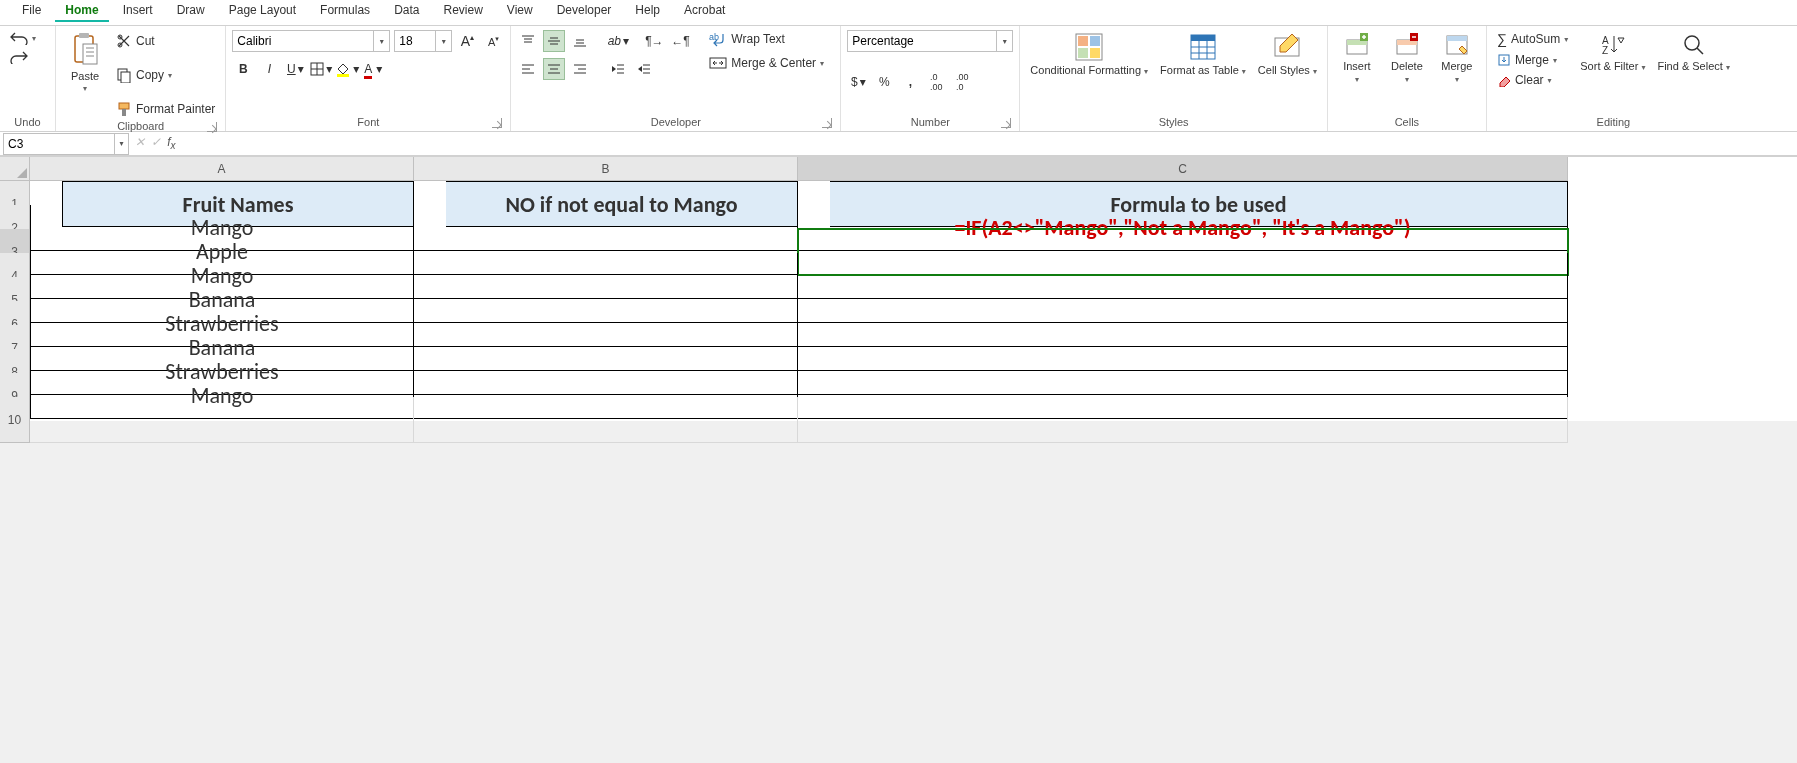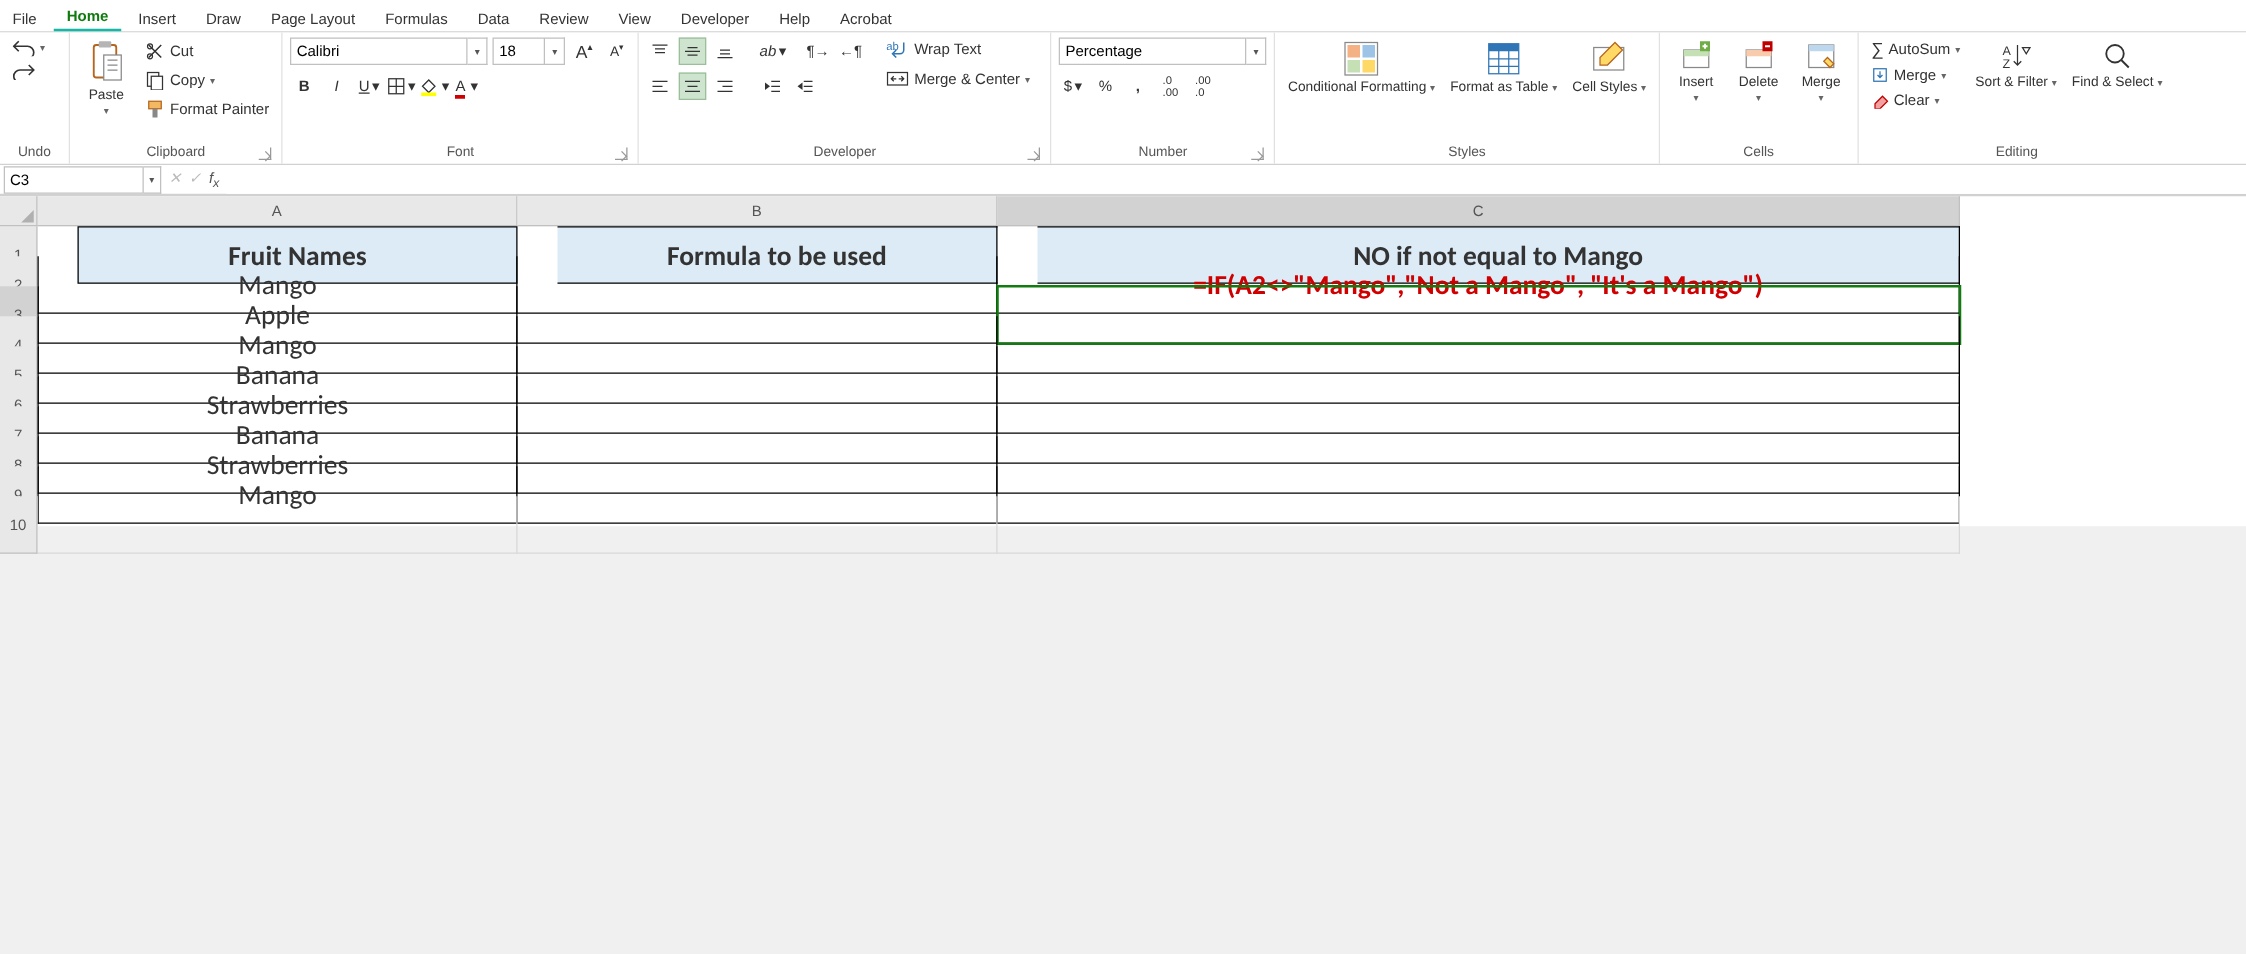--- a/index.html
+++ b/index.html
@@ -6,7 +6,7 @@
   body { background: #f0f0f0; width: 1797px; height: 763px; overflow: hidden; font-size: 12px; color: #333; user-select: none; }
 
   
-  .menubar { display: flex; align-items: flex-end; height: 26px; background: #fff; border-bottom: 1px solid #d1d1d1; padding: 0 0; gap: 4px; }
+  .menubar { display: flex; align-items: flex-start; height: 26px; background: #fff; border-bottom: 1px solid #d1d1d1; padding: 0 12px; gap: 4px; }
   .menubar .tab { padding: 3px 10px; cursor: pointer; }
   .menubar .tab.active { border-bottom: 2px solid #14b8a6; color: #0f7b0f; font-weight: 600; }
 

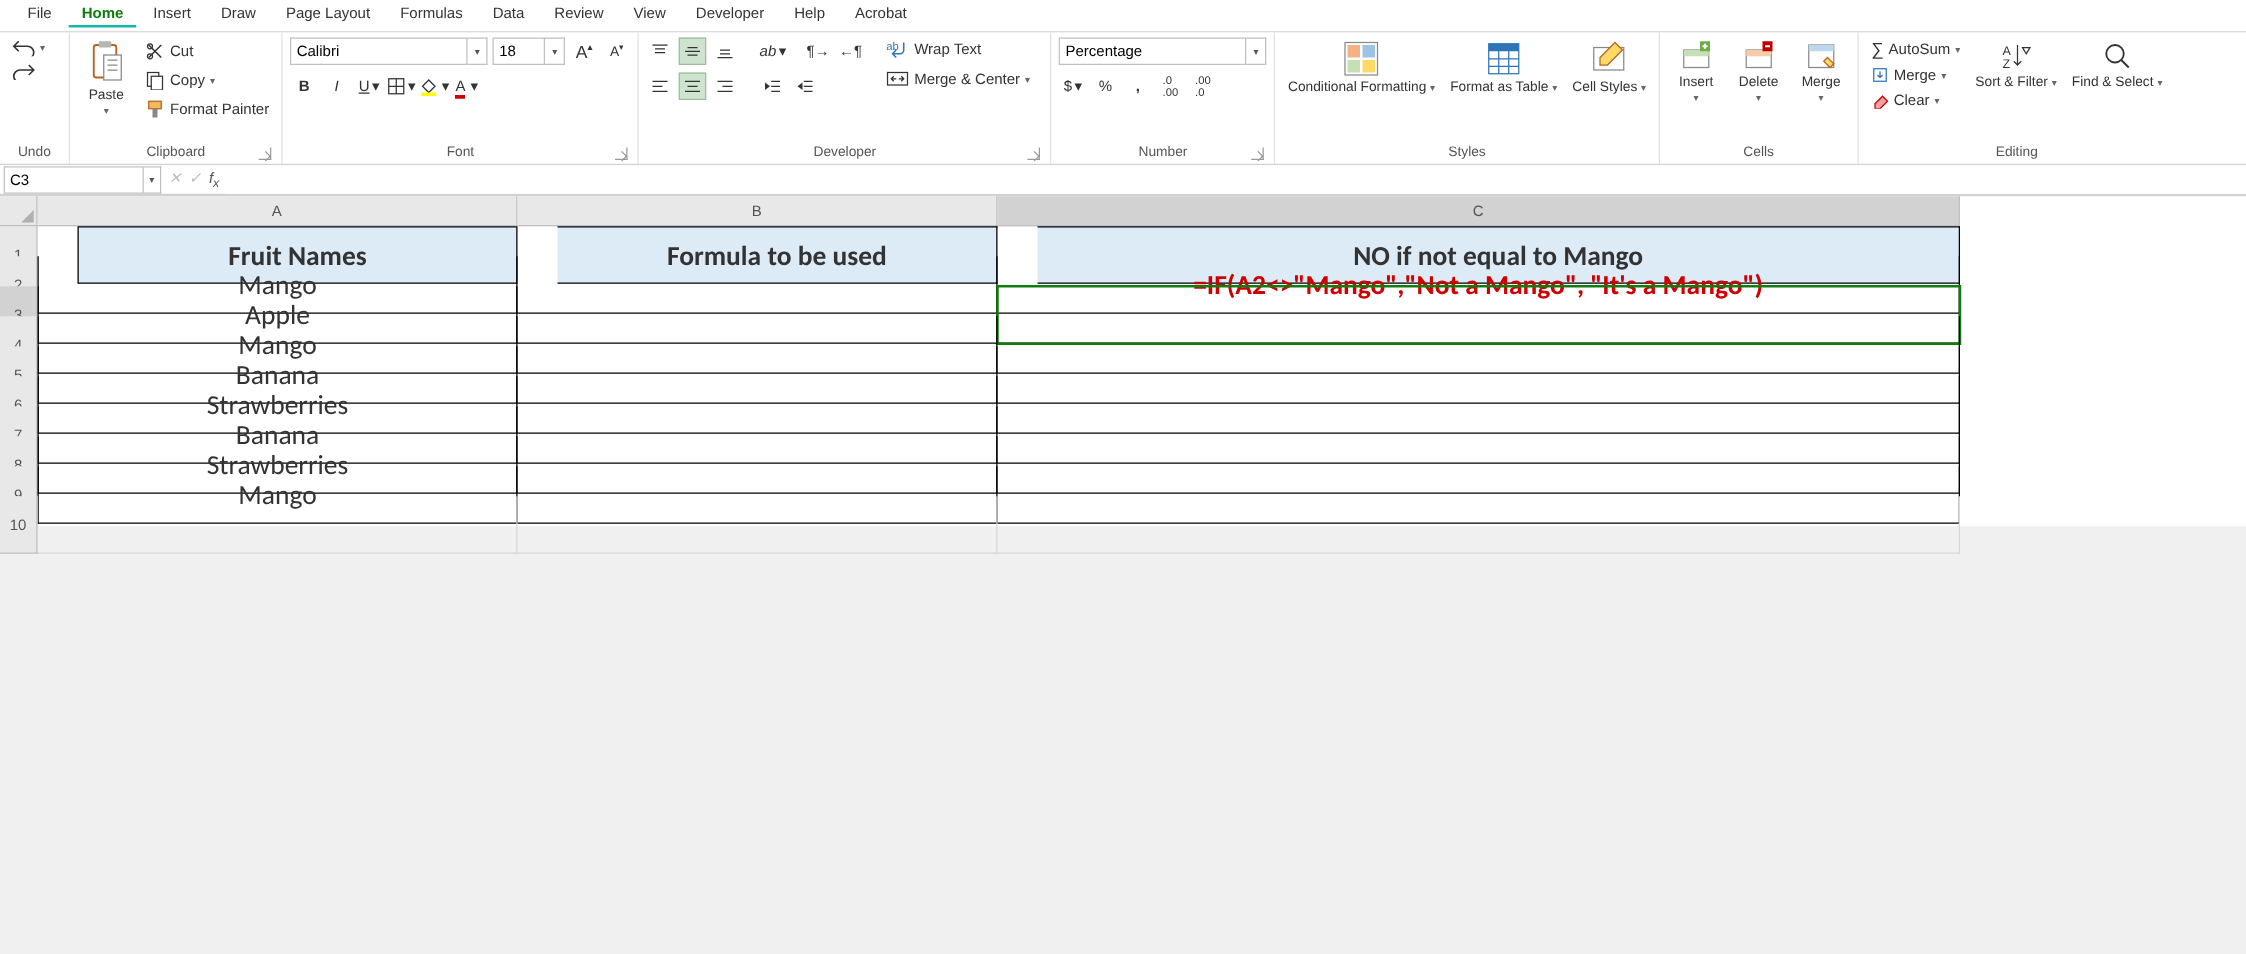--- a/index.html
+++ b/index.html
@@ -123,7 +123,7 @@
         <span class="lbl">Paste</span>
         <span class="caret">▾</span>
       </div>
-      <div class="col" style="gap:5px; padding-top:2px">
+      <div class="col" style="gap:16px; padding-top:2px">
         <div class="mini-btn">
           <span class="icon">
               <svg width="16" height="16">

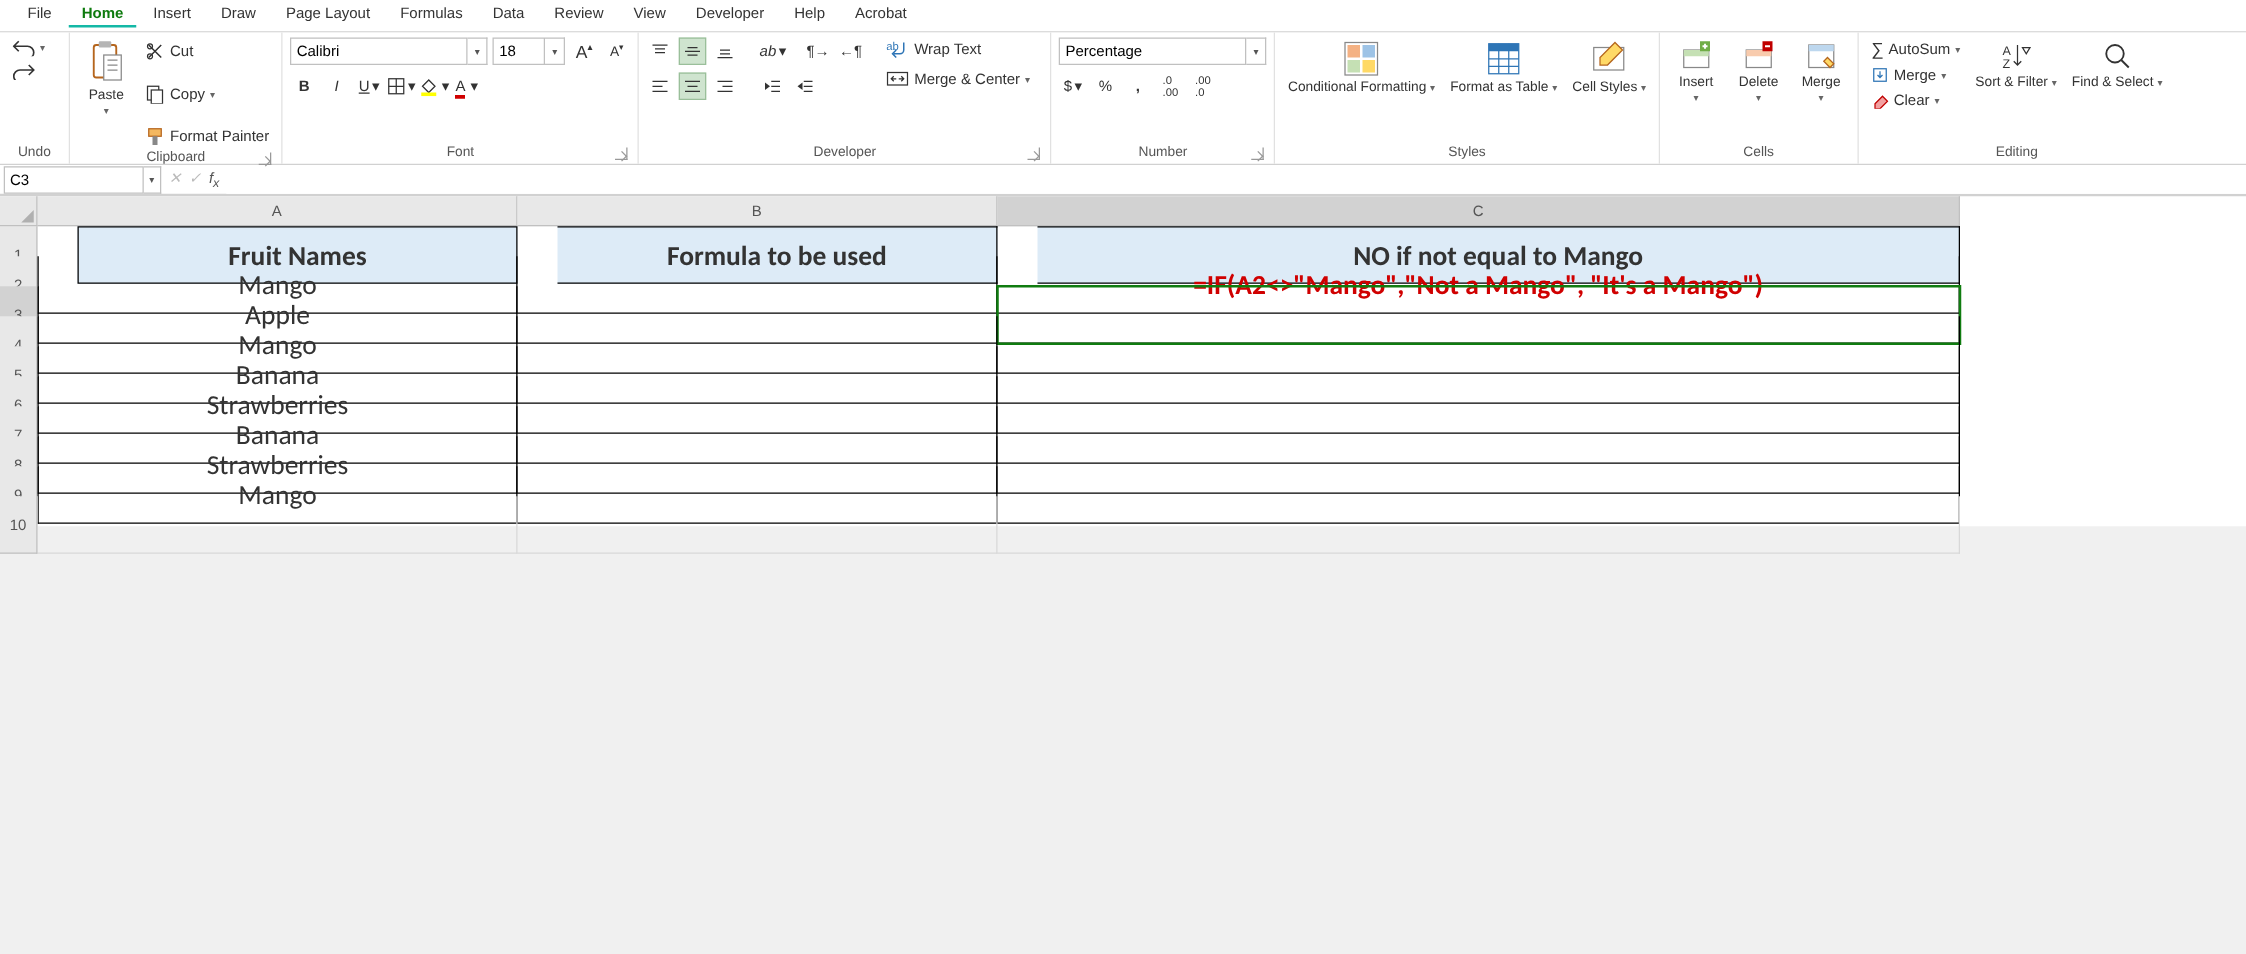--- a/index.html
+++ b/index.html
@@ -336,7 +336,7 @@
   </div>
 
   <div class="group" style="min-width:164px">
-    <div class="group-body col" style="gap:6px">
+    <div class="group-body col" style="gap:19px">
       <div class="combo">
           <input class="num-format" value="Percentage" style="">
           <span class="dd">▾</span>

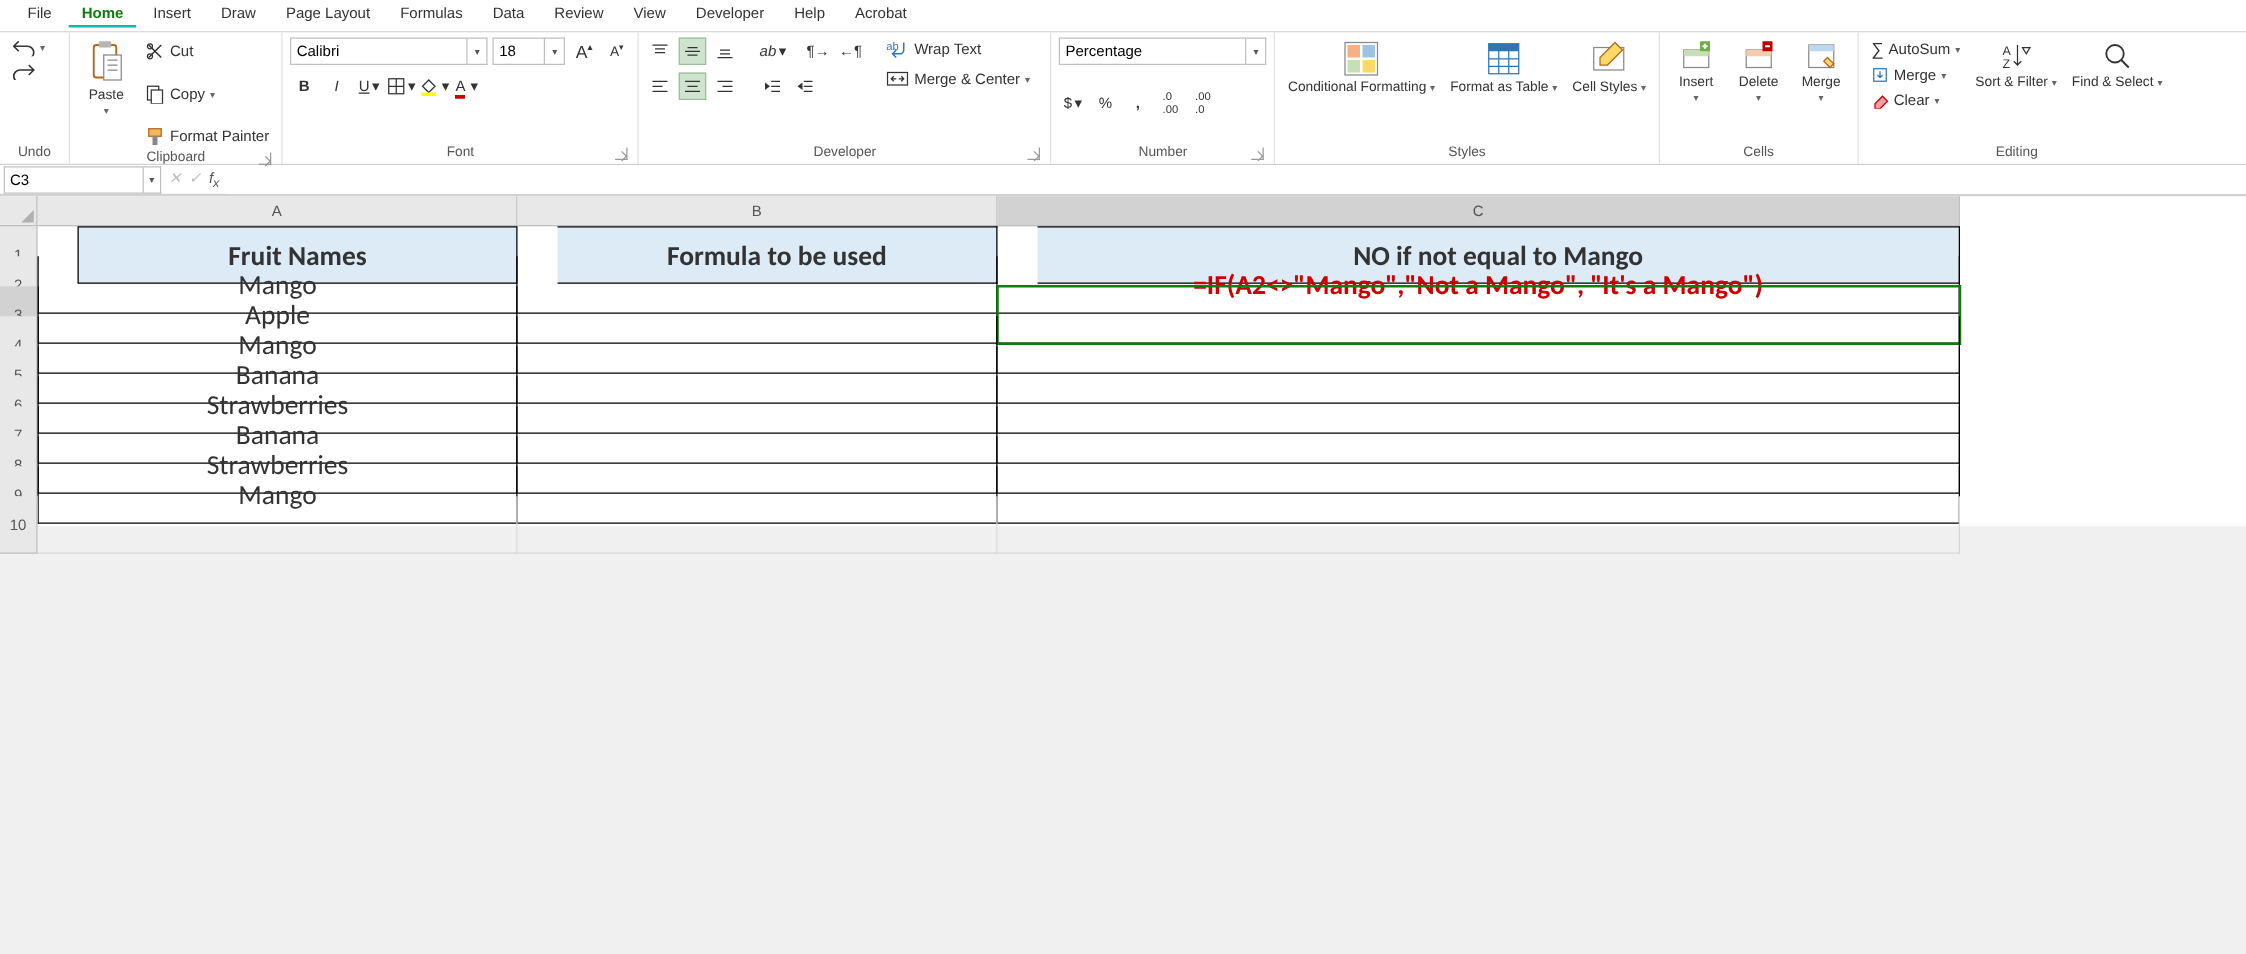--- a/index.html
+++ b/index.html
@@ -516,8 +516,8 @@
 
   <div class="rowhdr row-h">1</div>
   <div class="cell headercell first row-h">Fruit Names</div>
+  <div class="cell headercell row-h">NO if not equal to Mango</div>
   <div class="cell headercell row-h">Formula to be used</div>
-  <div class="cell headercell row-h">NO if not equal to Mango</div>
 
   <div class="rowhdr row-h">2</div>
   <div class="cell databorder dataleft row-h">Mango</div>

